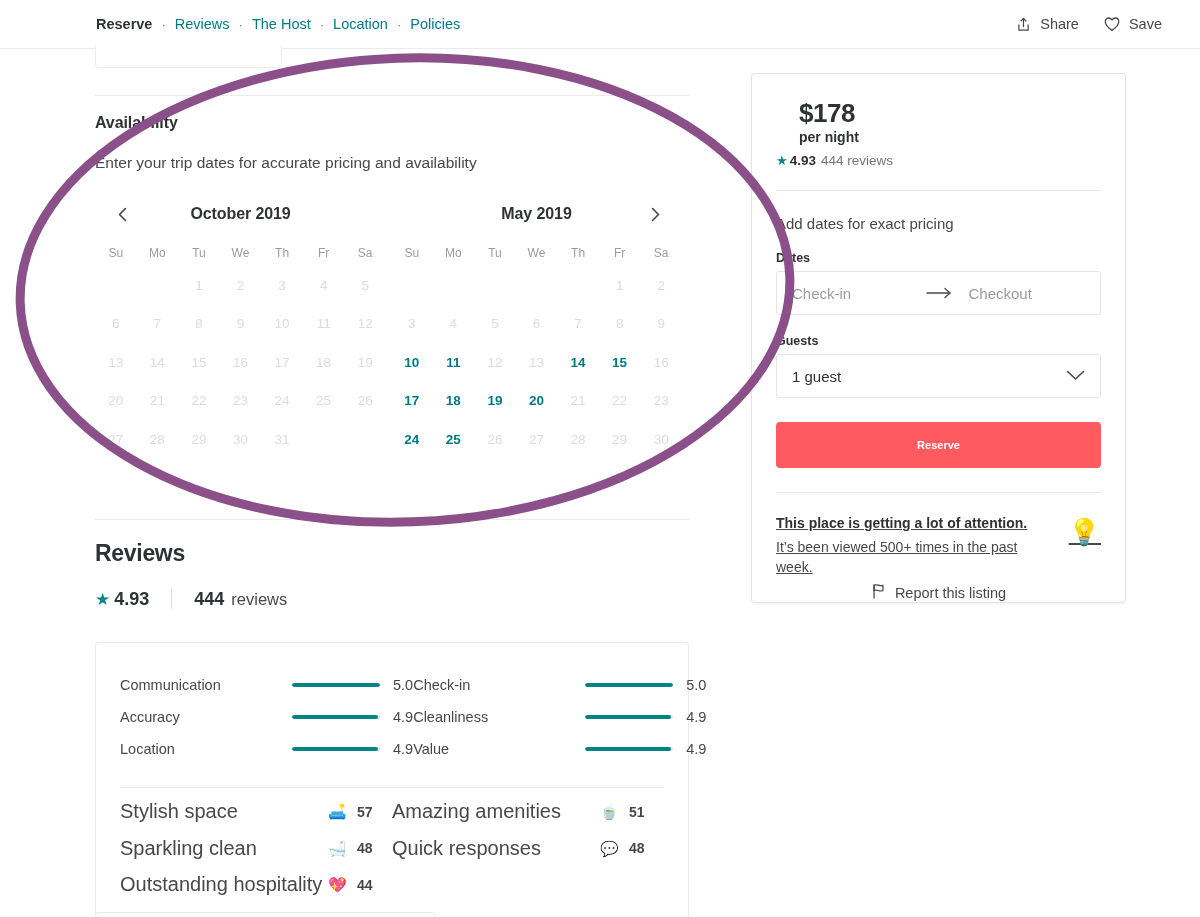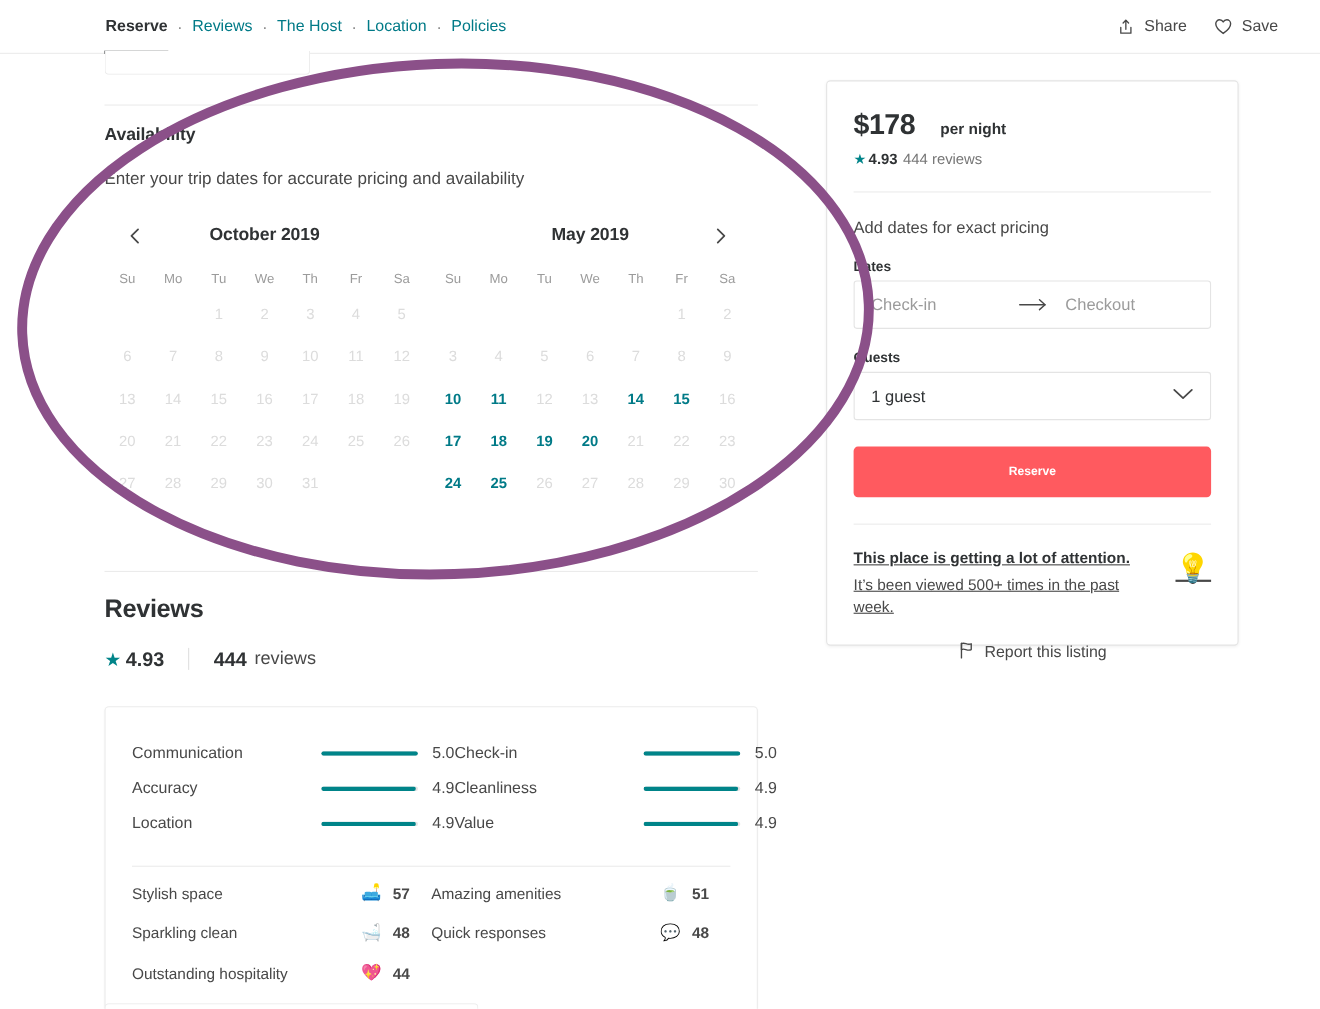--- a/index.html
+++ b/index.html
@@ -159,7 +159,7 @@
     box-shadow: 0 1px 3px rgba(0,0,0,0.06);
   }
   .bk-pad { padding: 24px 24px 0 24px; }
-  .price-row { display: flex; align-items: baseline; }
+  .price-row { display: flex; align-items: baseline; flex-direction: column; }
   .price { font-size: 26px; font-weight: bold; color: #2f3234; letter-spacing: -0.5px; }
   .price-unit { font-size: 14px; color: #2f3234; margin-left: 23px; font-weight: bold; }
   .bk-rating { display: flex; align-items: center; margin-top: 8px; }

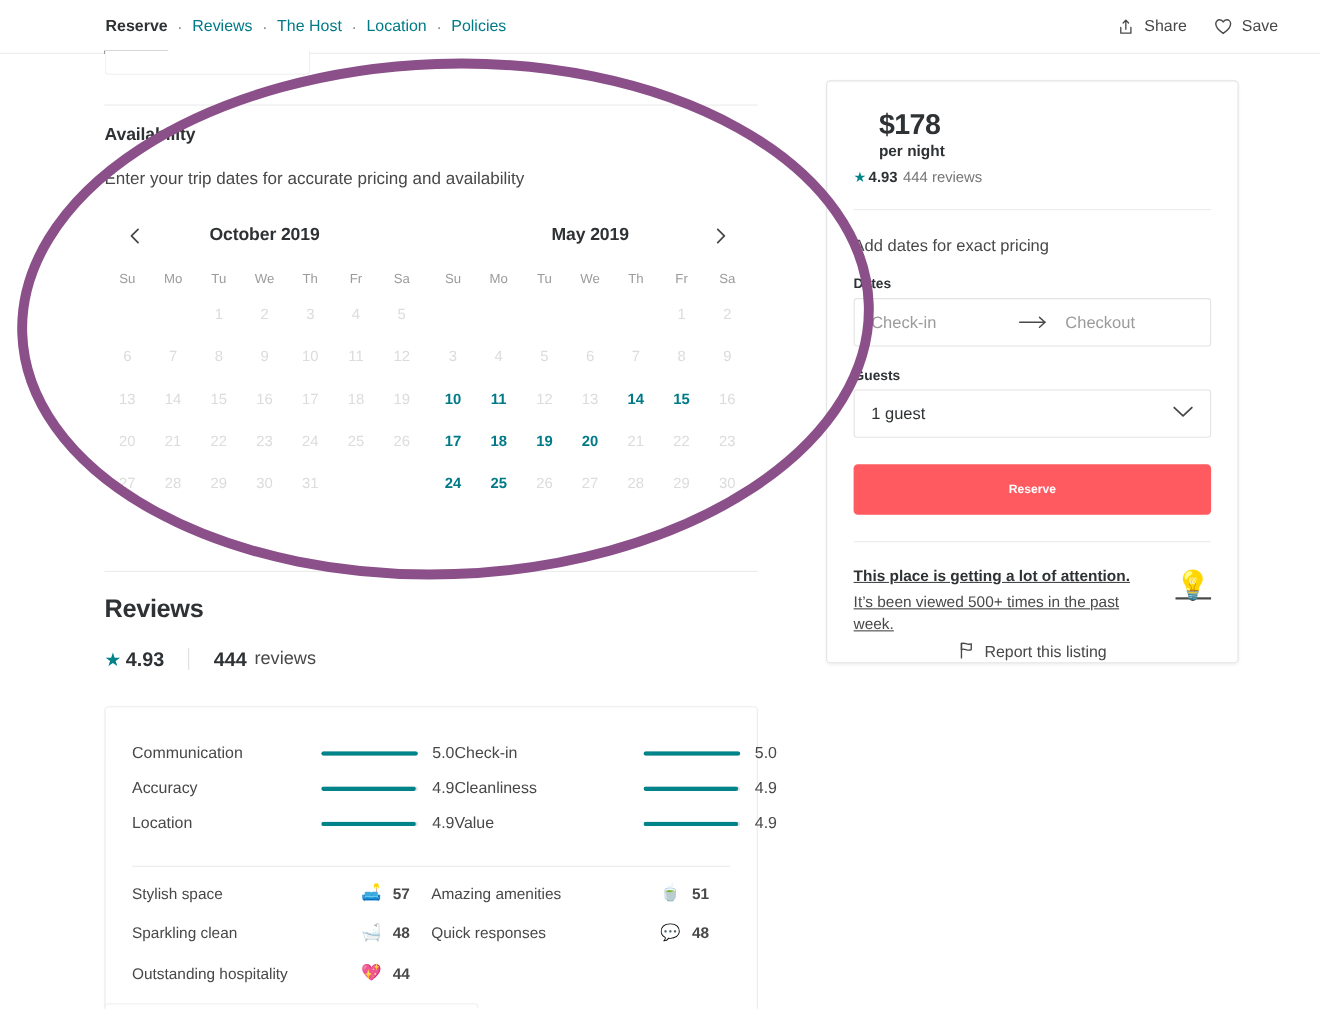--- a/index.html
+++ b/index.html
@@ -142,7 +142,7 @@
 
   .tags { display: grid; grid-template-columns: 1fr 1fr; }
   .tag-row { display: flex; align-items: center; height: 36.5px; }
-  .tag-label { font-size: 14px; color: #484848; width: 205px; }
+  .tag-label { font-size: 20px; color: #484848; width: 205px; }
   .tag-emoji { font-size: 15px; width: 26px; text-align: center; line-height: 1; }
   .tag-count { font-size: 14px; font-weight: bold; color: #484848; margin-left: 6px; }
 

